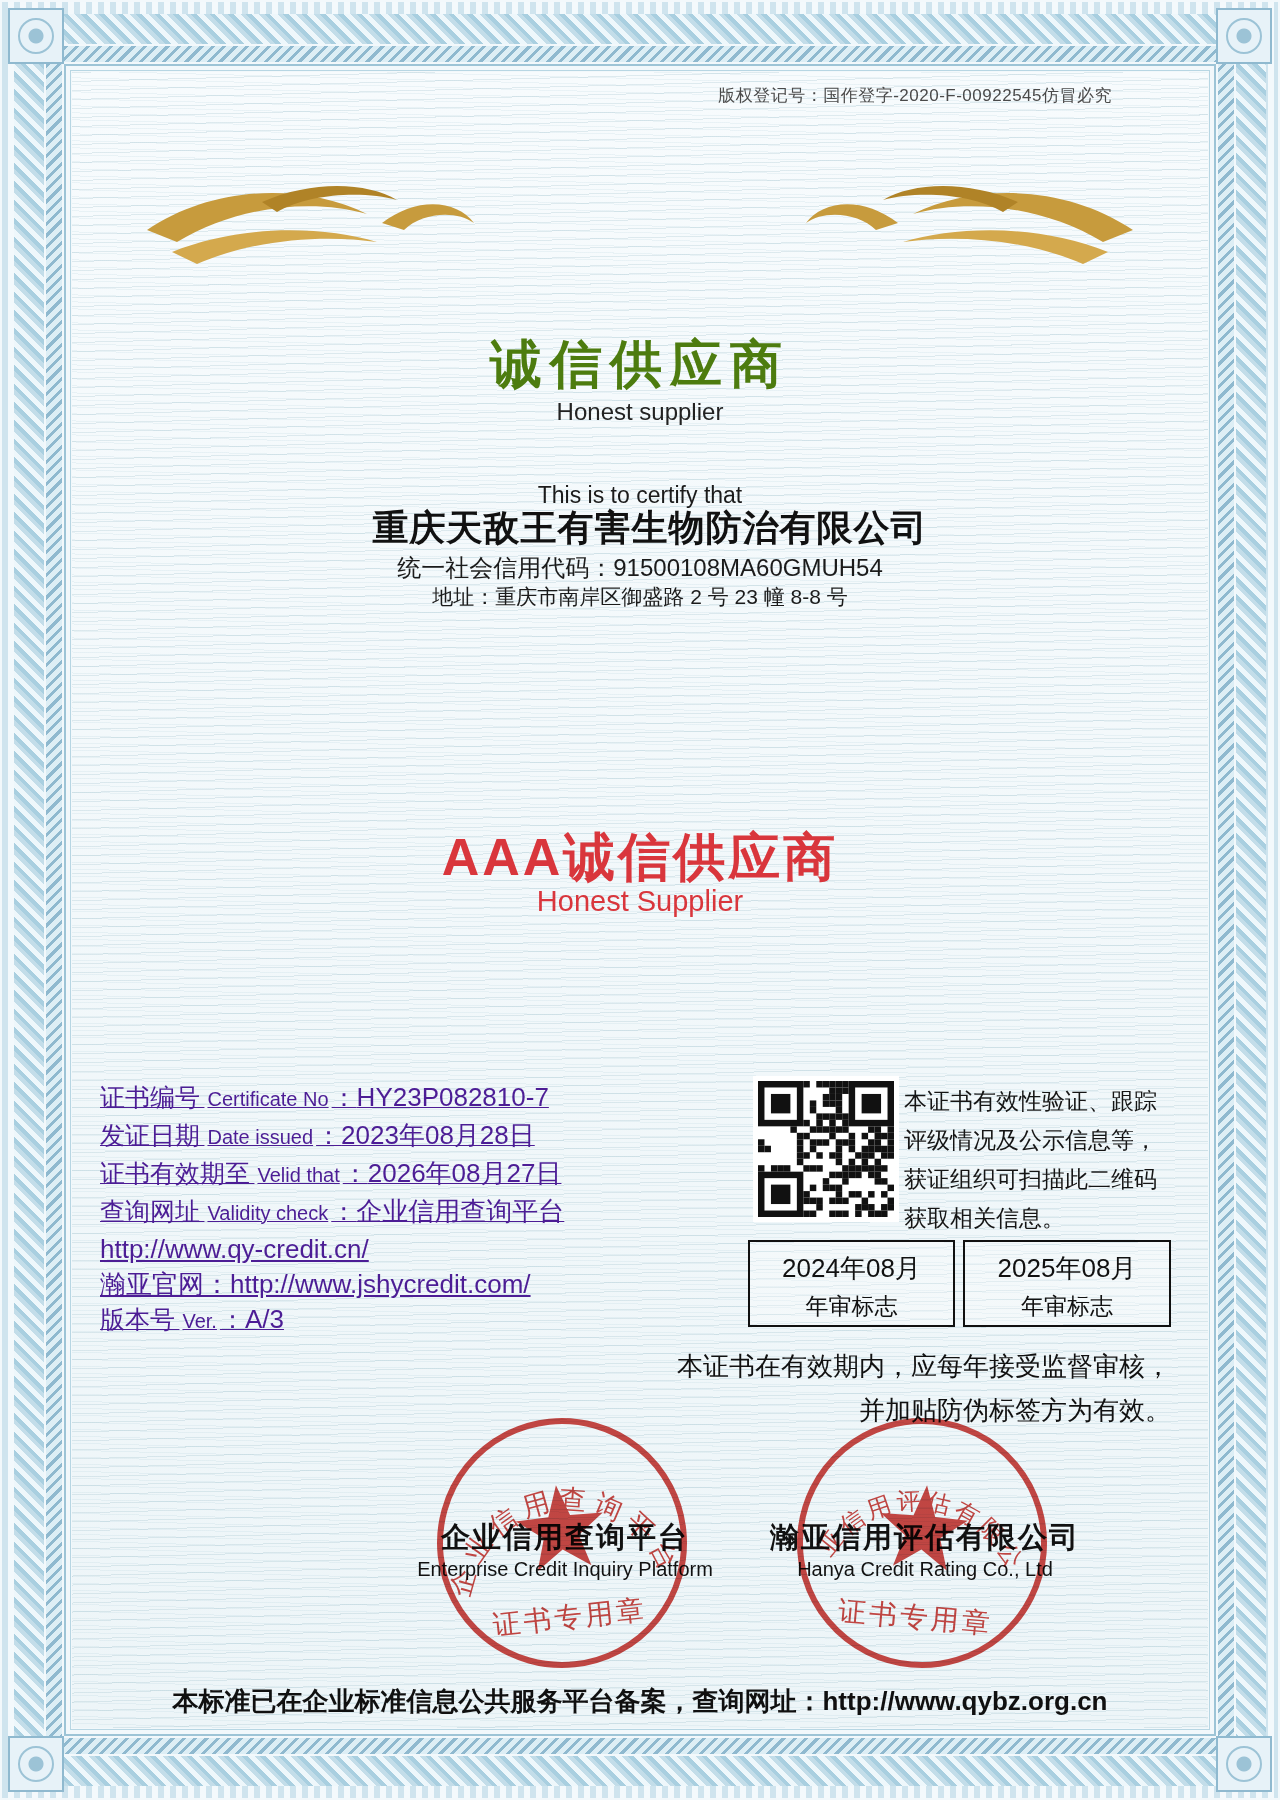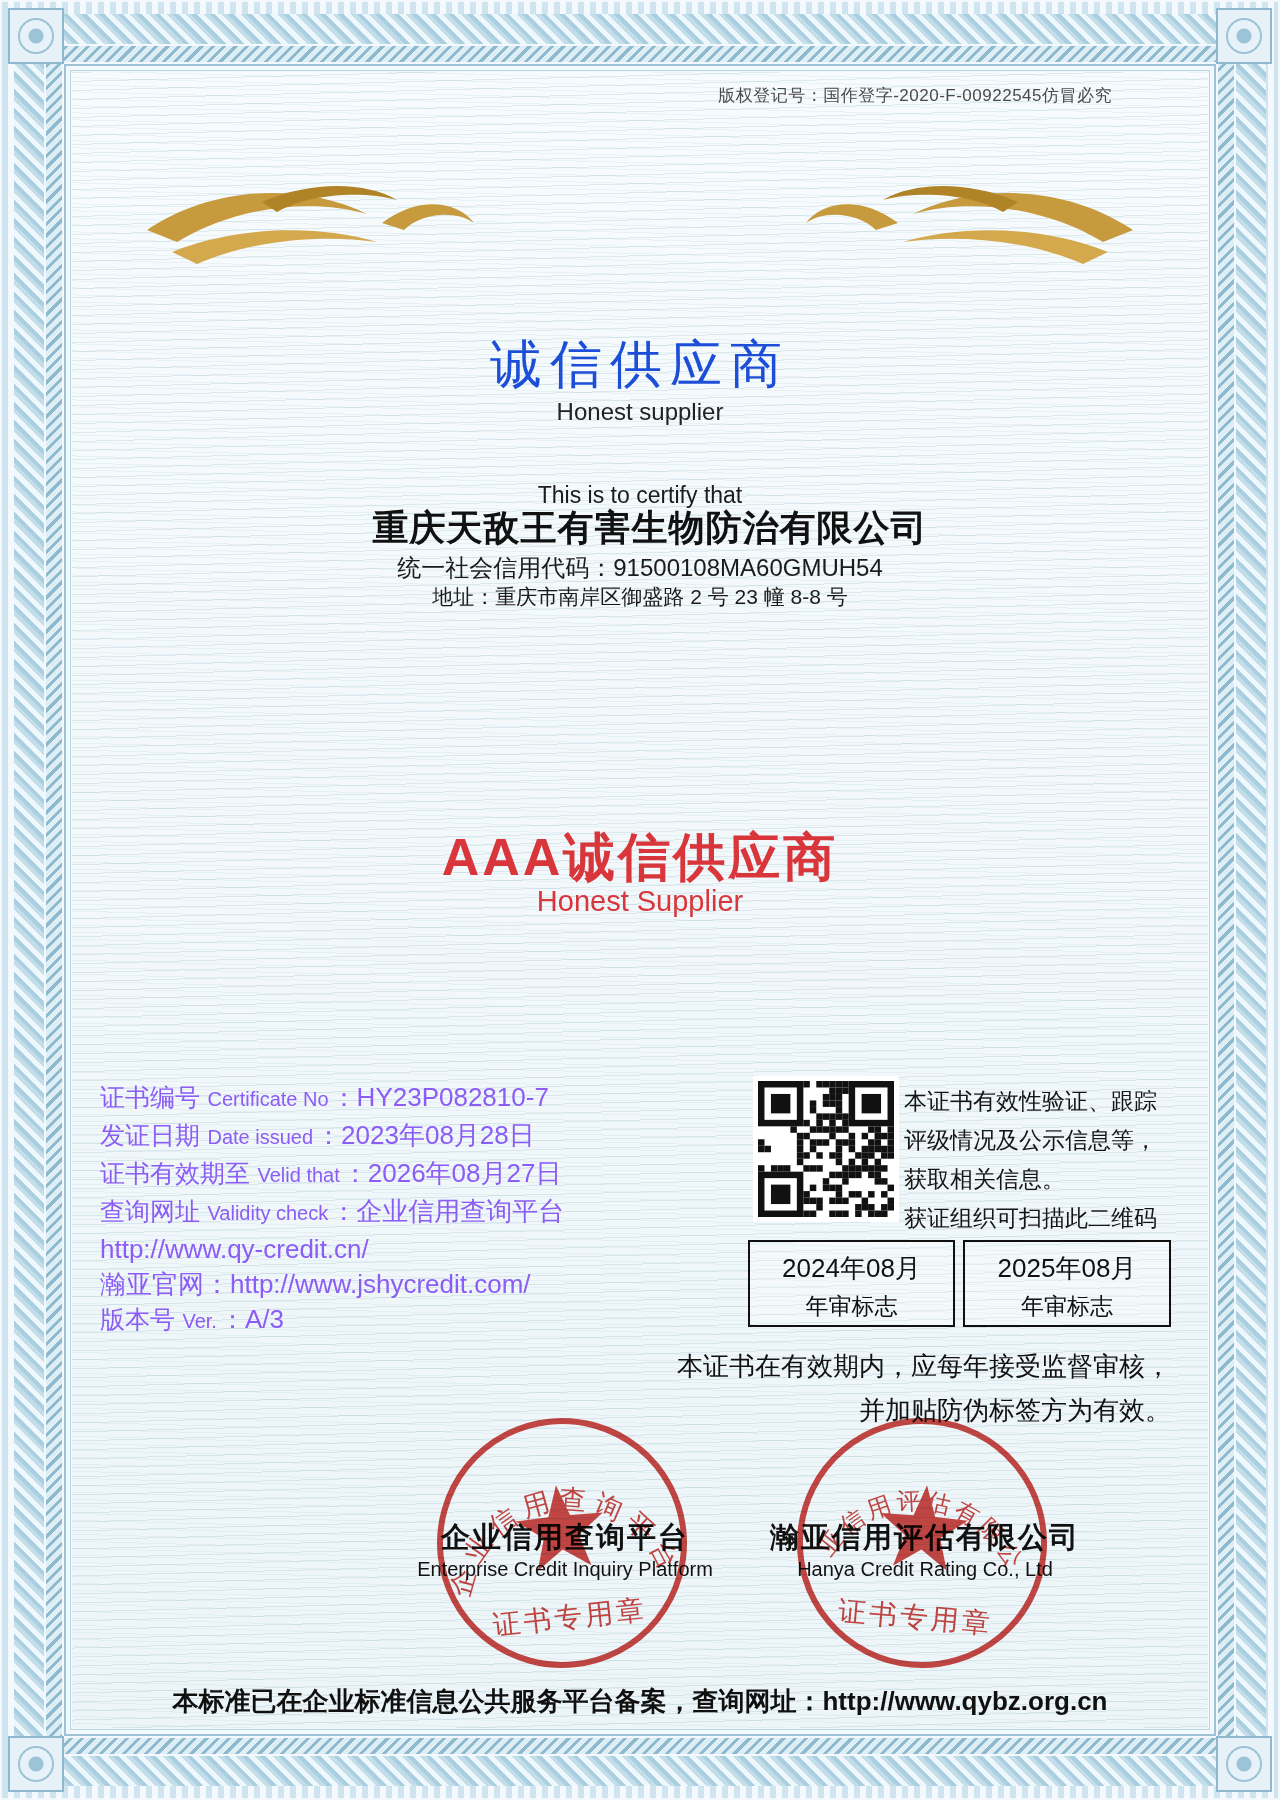--- a/index.html
+++ b/index.html
@@ -35,7 +35,7 @@
   .flourish{top:168px;width:400px;height:120px;}
   .fl-l{left:112px;}
   .fl-r{left:768px;transform:scaleX(-1);}
-  .title-cn{top:330px;font-size:52px;letter-spacing:8px;color:#1d4ed8;font-weight:400;}
+  .title-cn{top:330px;font-size:52px;letter-spacing:8px;color:#4d7c0f;font-weight:700;}
   .title-en{top:398px;font-size:24px;color:#222;}
   .certify-cn{top:445px;font-size:28px;color:#1b1b1b;letter-spacing:3px;}
   .certify-en{top:482px;font-size:23px;color:#1b1b1b;}

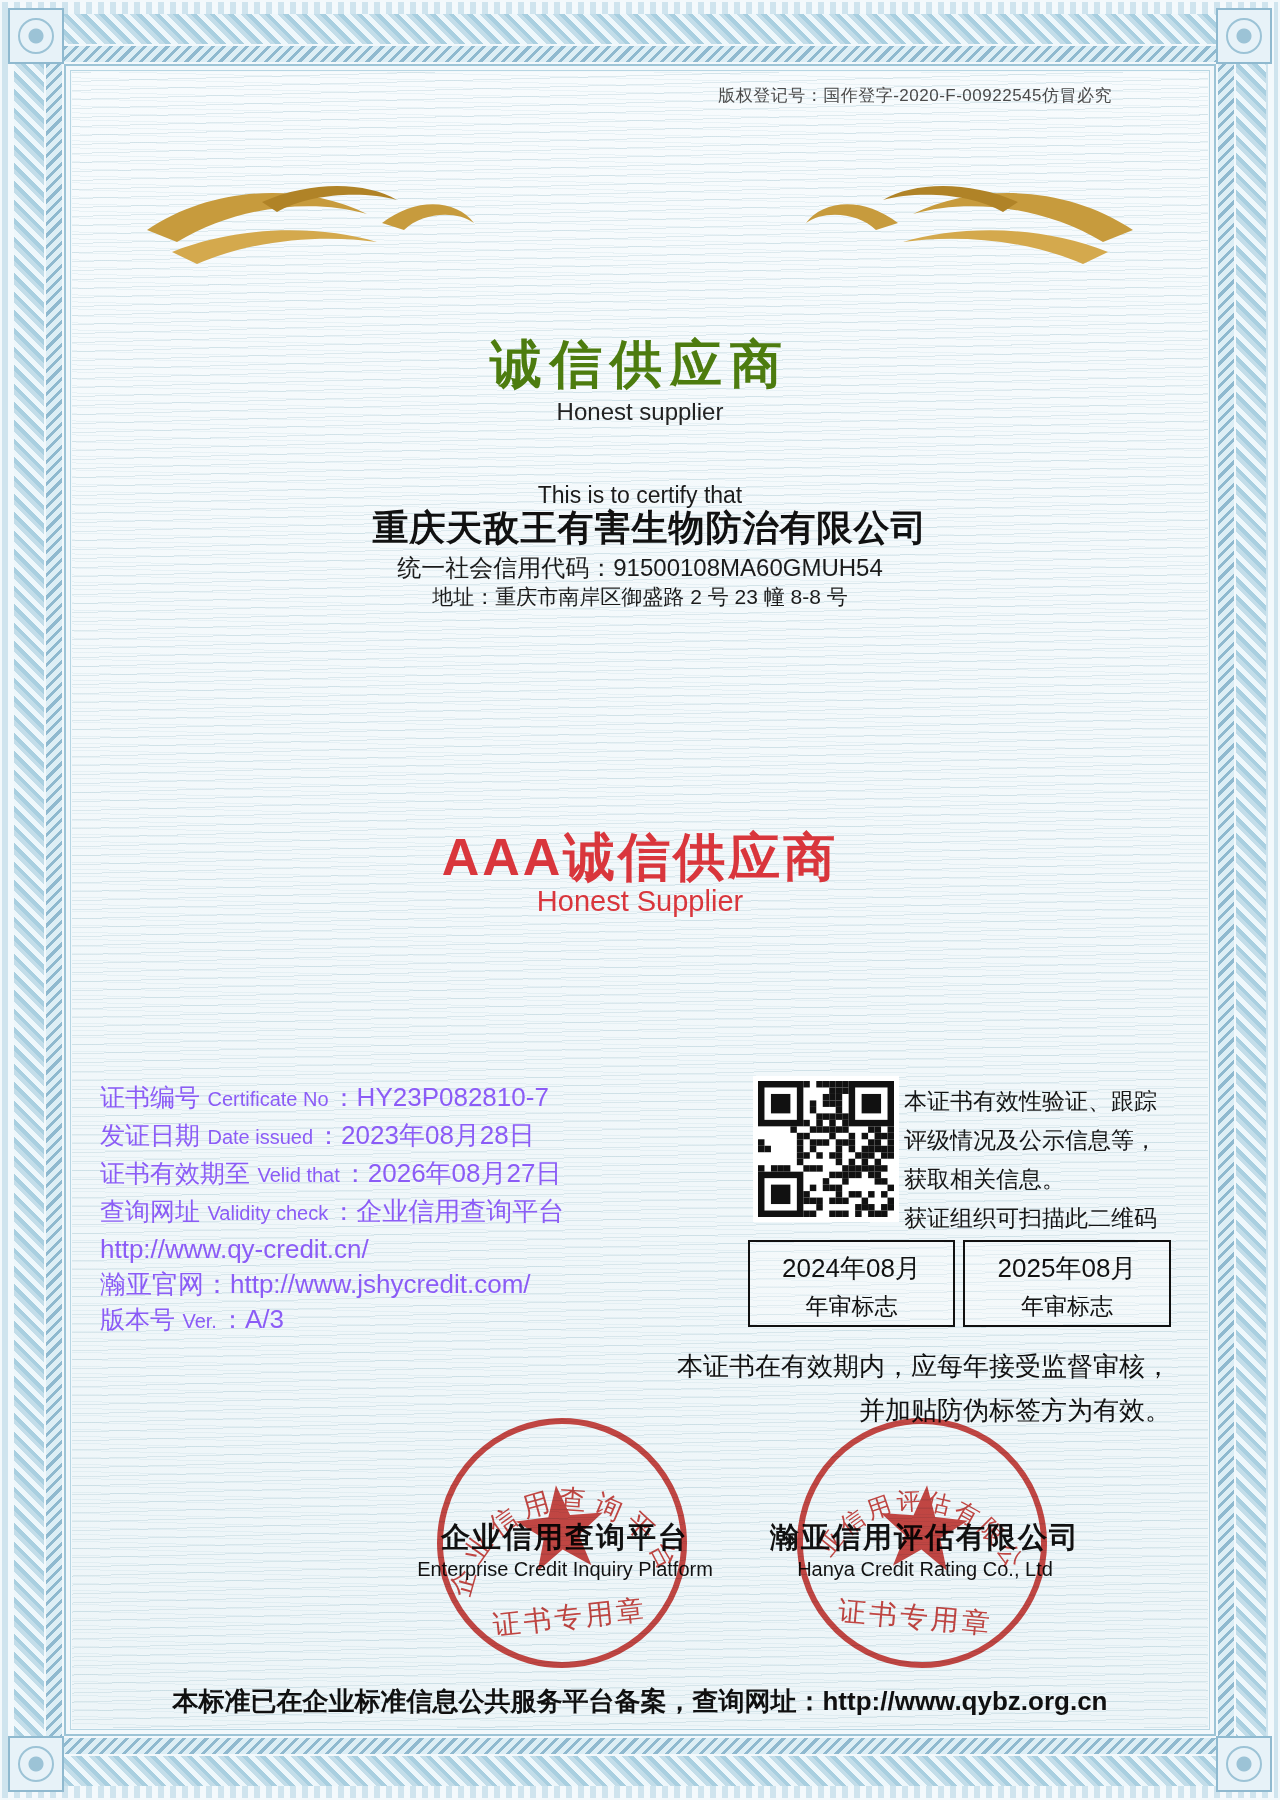--- a/index.html
+++ b/index.html
@@ -46,7 +46,7 @@
   .award-cn{top:823px;font-size:52px;font-weight:700;color:#d9363c;letter-spacing:3px;}
   .award-en{top:885px;font-size:29px;color:#d9363c;}
   
-  .details{top:1080px;left:100px;width:560px;color:#8b5cf6;}
+  .details{top:1080px;left:100px;width:560px;color:#4c1d95;text-decoration:underline;}
   .drow{line-height:35px;white-space:nowrap;}
   .lcn{font-size:25px;}
   .len{font-size:20px;padding:0 3px;}

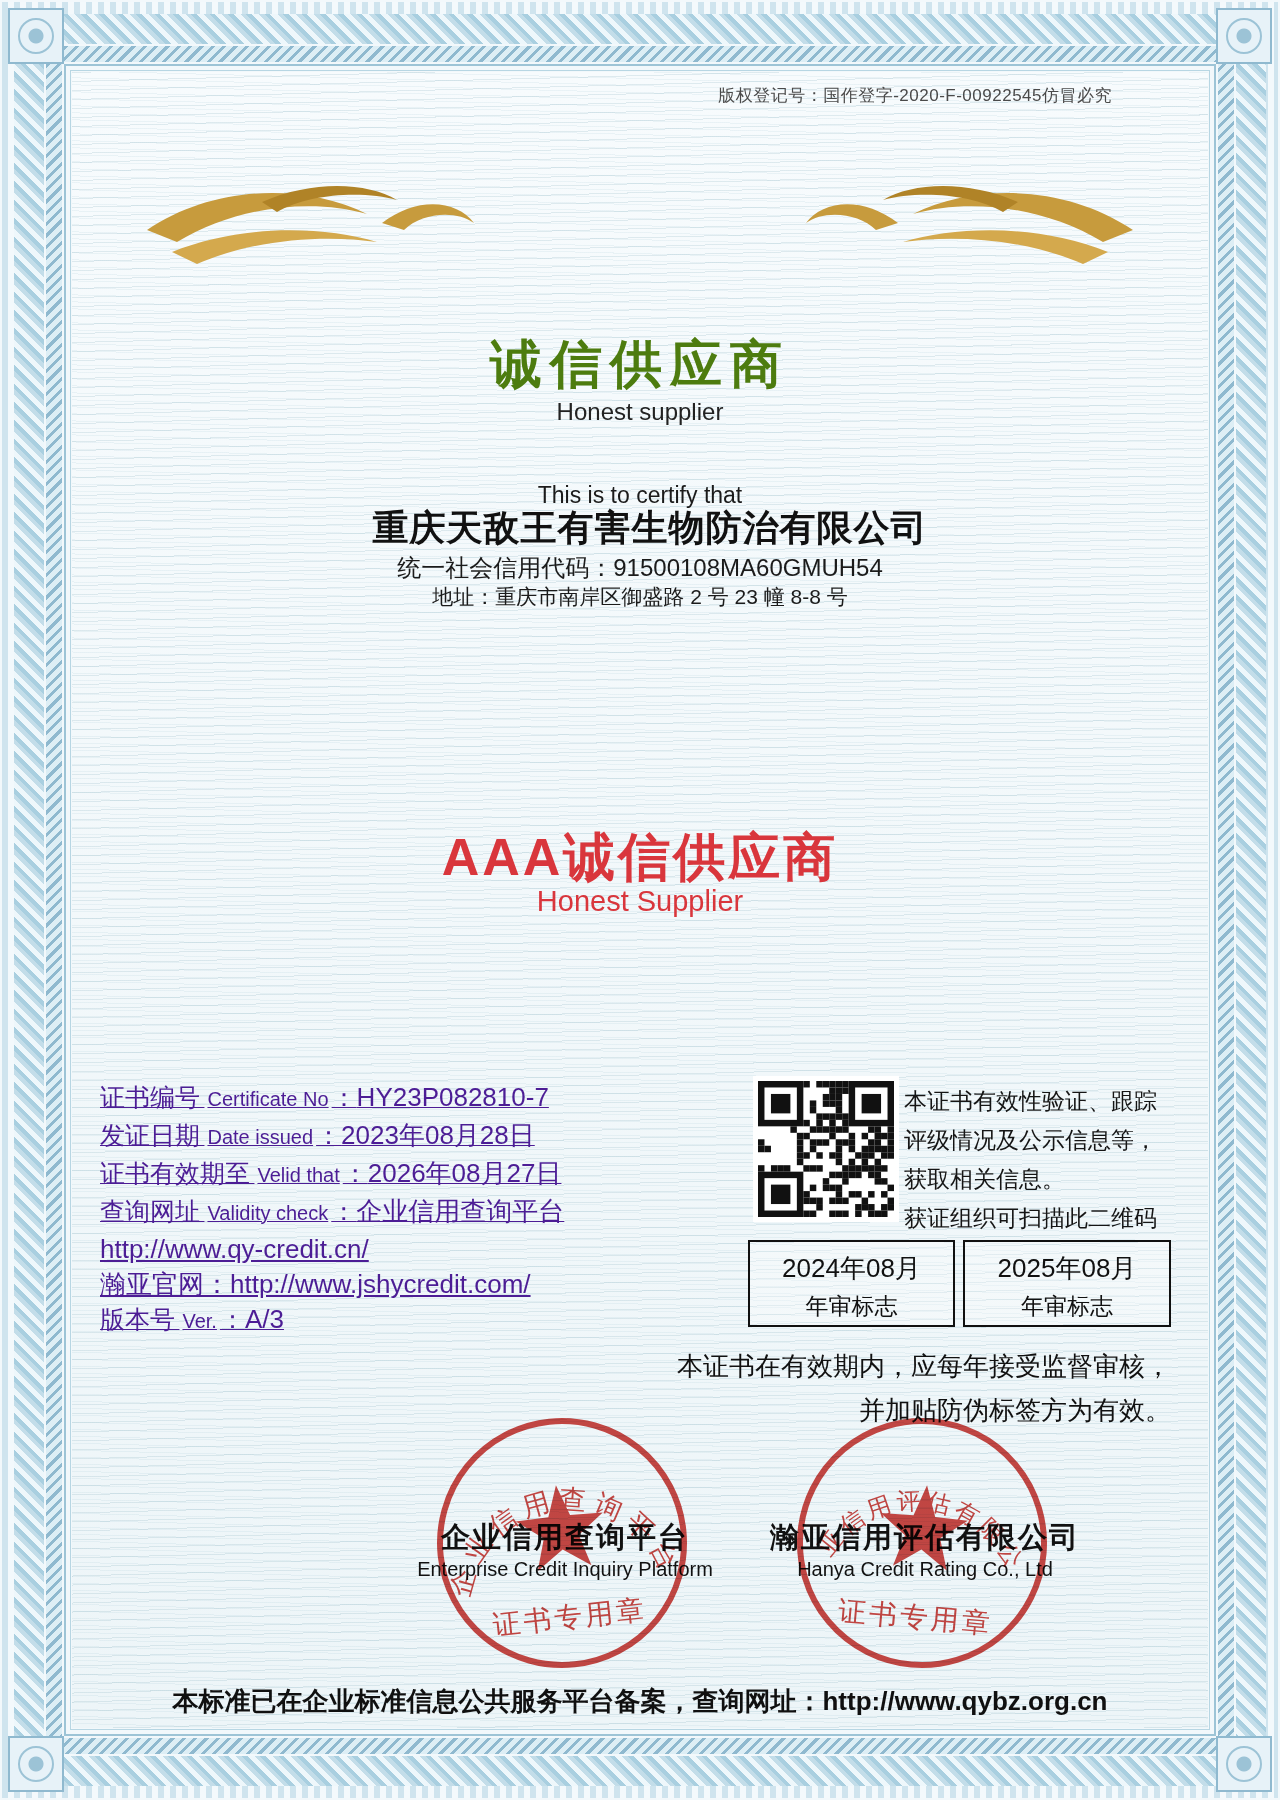--- a/index.html
+++ b/index.html
@@ -302,8 +302,8 @@
   <div class="abs qr-note">
     <div>本证书有效性验证、跟踪</div>
     <div>评级情况及公示信息等，</div>
+    <div>获证组织可扫描此二维码</div>
     <div>获取相关信息。</div>
-    <div>获证组织可扫描此二维码</div>
   </div>
 
   <div class="abs audit-box ab1">

